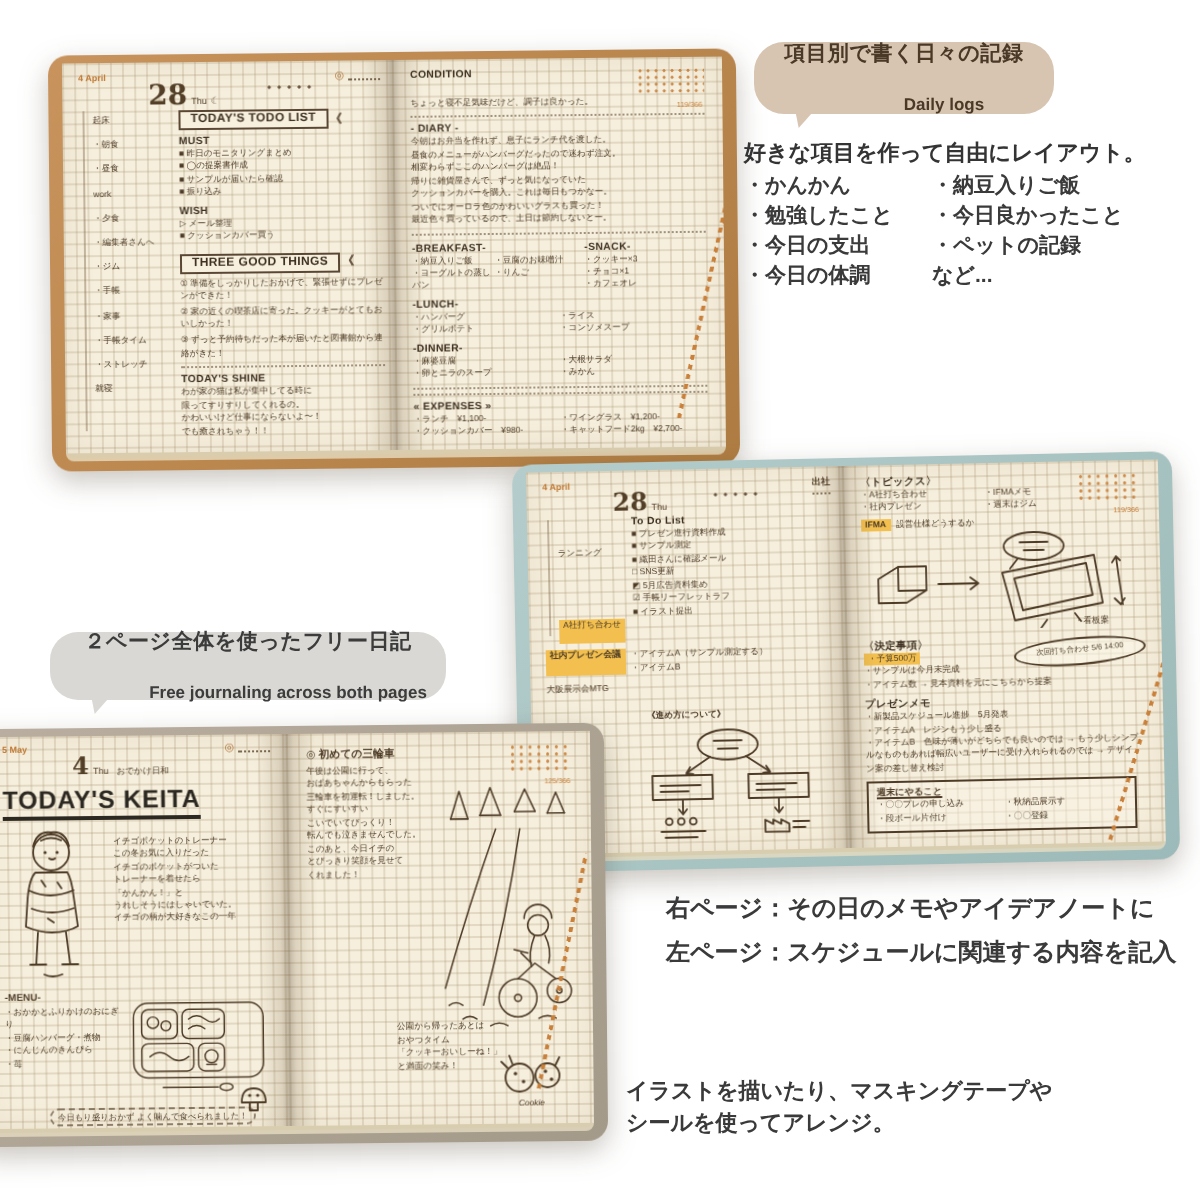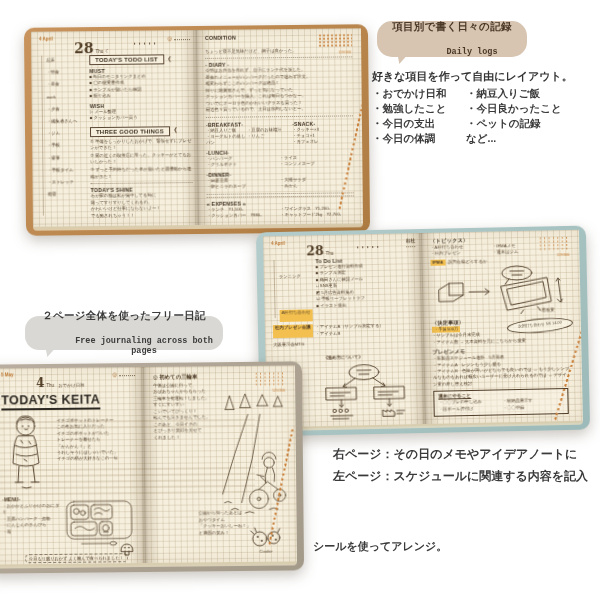--- a/index.html
+++ b/index.html
@@ -8,7 +8,7 @@
 
   
   .bubble{position:absolute;display:flex;flex-direction:column;align-items:center;justify-content:center;
-          line-height:1.2;text-align:center;z-index:30;font-family:Liberation Mono, monospace;}
+          line-height:1.2;text-align:left;z-index:30;}
   .bubble::after{content:"";position:absolute;bottom:-7px;left:20px;width:13px;height:12px;
           background:inherit;clip-path:polygon(0 0,100% 0,18% 100%);}
   .bubble .jp{font-weight:bold;font-size:10.5px;letter-spacing:.3px;}

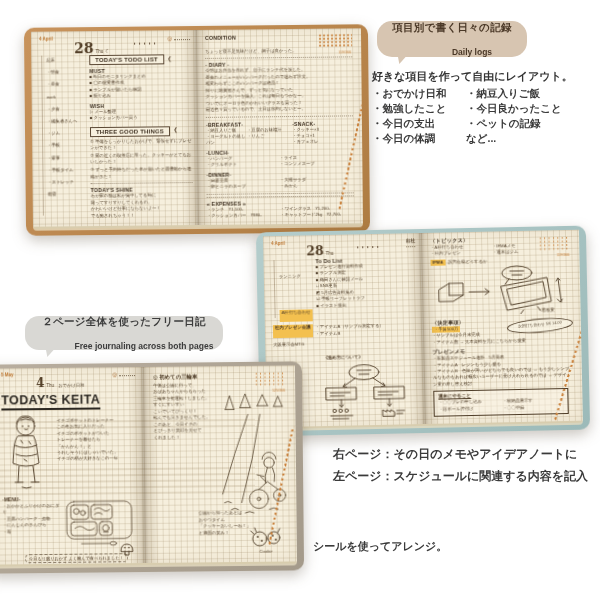--- a/index.html
+++ b/index.html
@@ -265,7 +265,7 @@
   <div class="intro-heading">好きな項目を作って自由にレイアウト。</div>
   <div class="intro-cols">
     <div>
-        <div class="introitem">・おでかけ日和</div>
+        <div class="introitem">・かんかん</div>
         <div class="introitem">・勉強したこと</div>
         <div class="introitem">・今日の支出</div>
         <div class="introitem">・今日の体調</div>

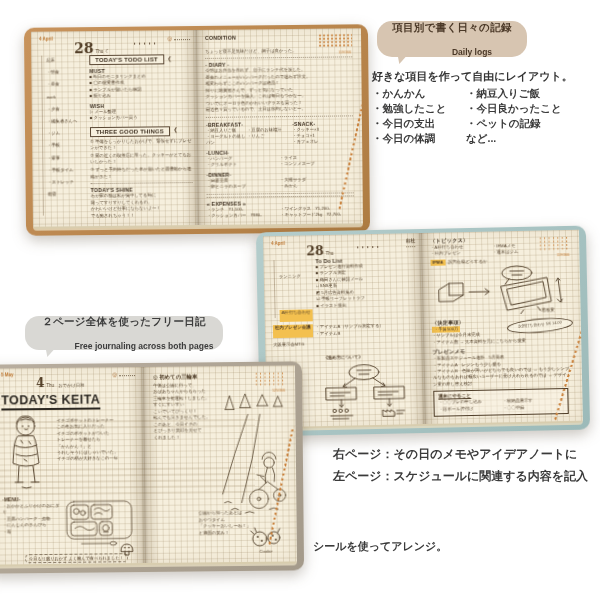--- a/index.html
+++ b/index.html
@@ -553,6 +553,7 @@
   </div>
 
   <div class="journal-caption">
+    <div>イラストを描いたり、マスキングテープや</div>
     <div>シールを使ってアレンジ。</div>
   </div>
 

